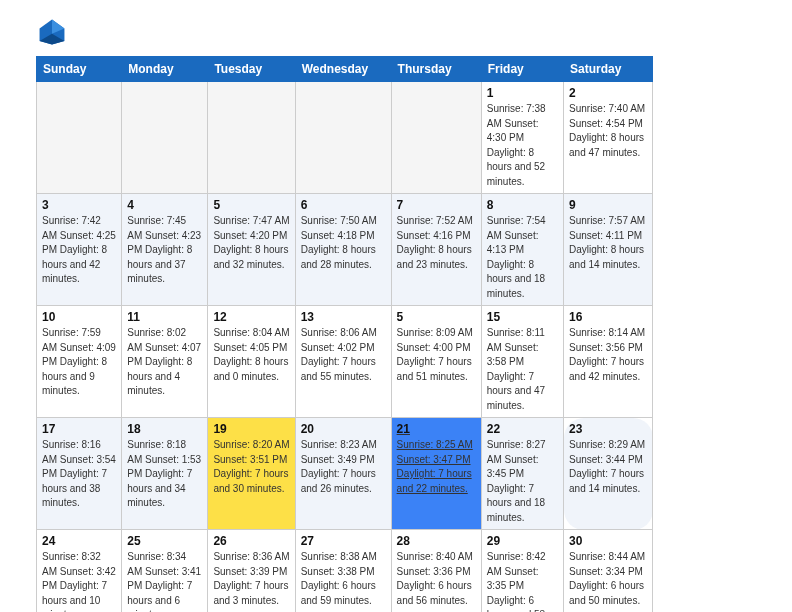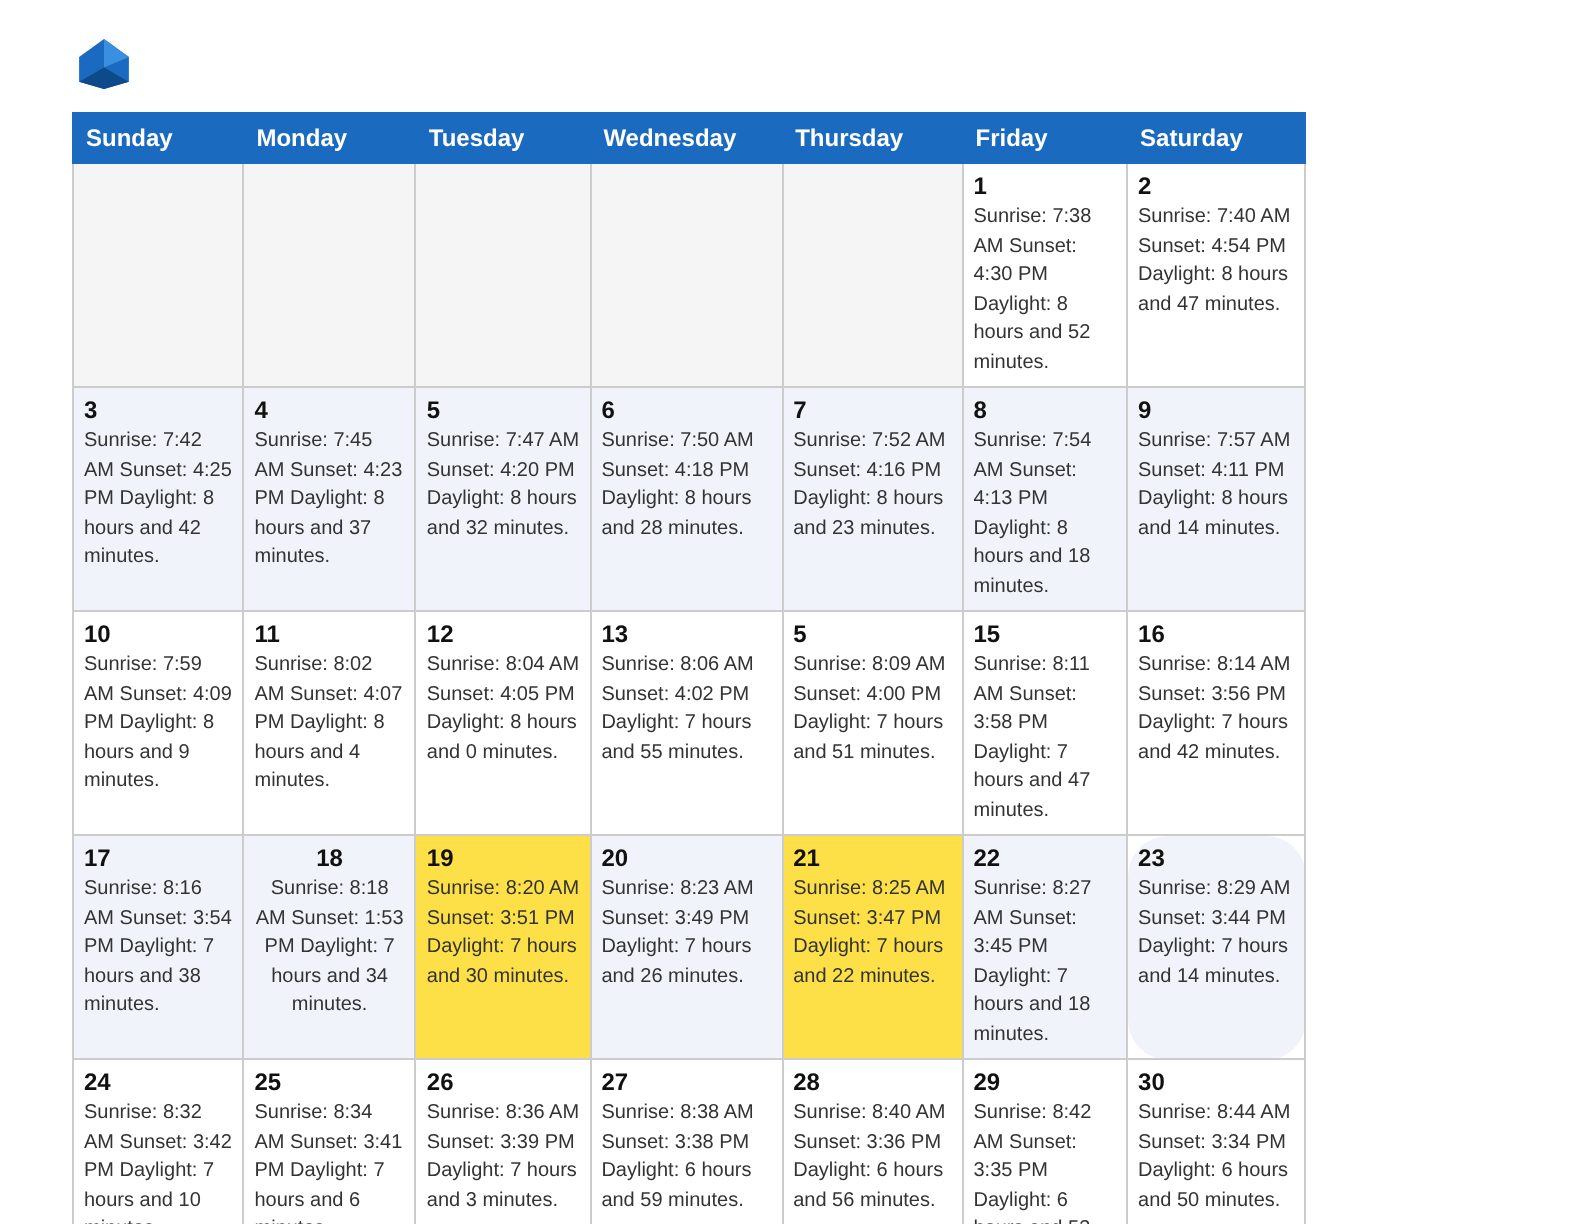--- a/index.html
+++ b/index.html
@@ -266,7 +266,7 @@
 Daylight: 7 hours
 and 38 minutes.</div>
           </td>
-          <td style="background: rgb(240, 244, 250); text-align: center;">
+          <td style="background: rgb(240, 244, 250);">
             <div class="day-num">18</div>
             <div class="day-info">Sunrise: 8:18 AM
 Sunset: 1:53 PM

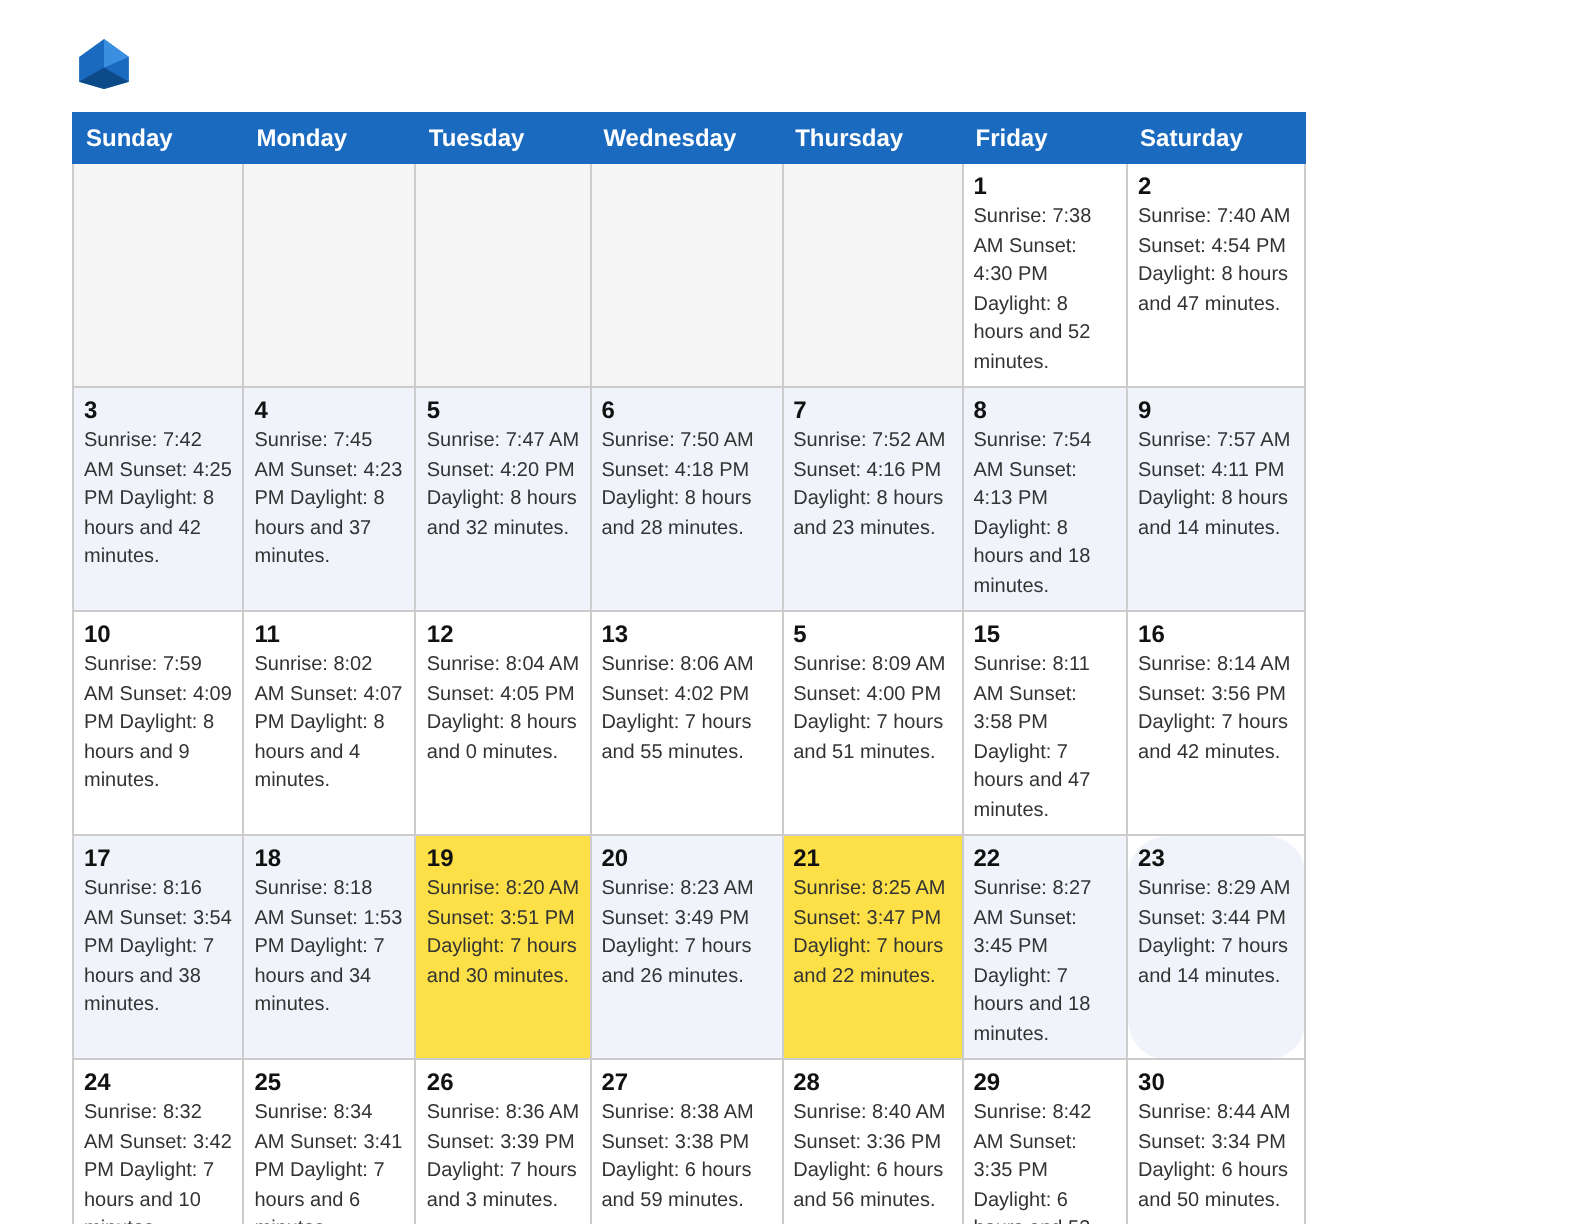--- a/index.html
+++ b/index.html
@@ -287,7 +287,7 @@
 Daylight: 7 hours
 and 26 minutes.</div>
           </td>
-          <td style="background: #fde047;">
+          <td style="background: #3b82f6; text-decoration: underline;">
             <div class="day-num">21</div>
             <div class="day-info">Sunrise: 8:25 AM
 Sunset: 3:47 PM

